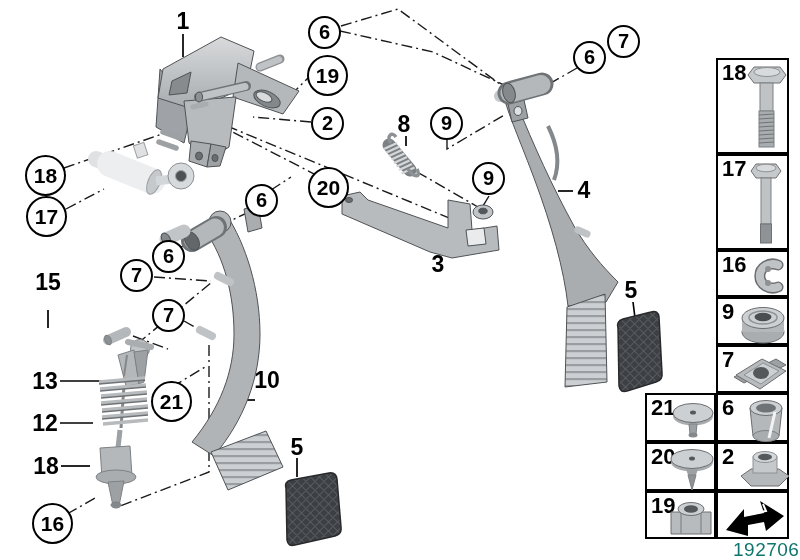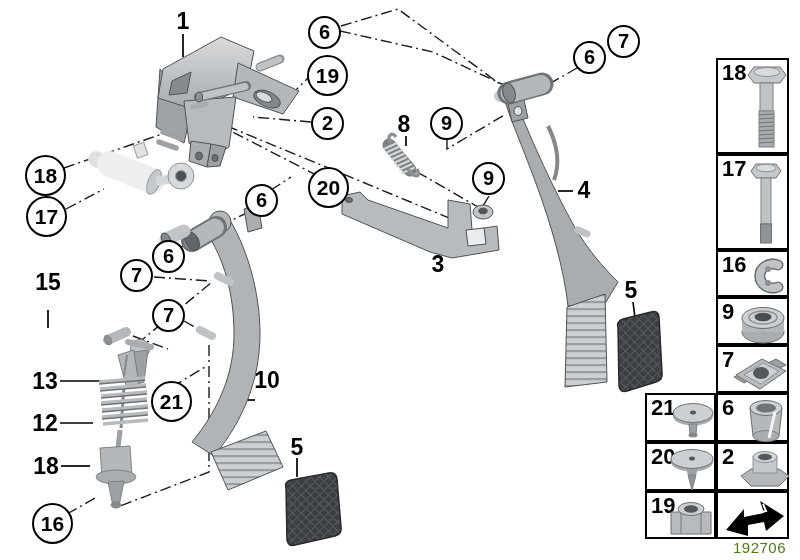--- a/index.html
+++ b/index.html
@@ -19,7 +19,7 @@
   .lb{position:absolute;box-sizing:border-box;border:2px solid #000;background:#fff;cursor:pointer;}
   .lb .ln{position:absolute;left:4px;top:1px;font-weight:bold;font-size:22px;color:#000;line-height:1.05;}
   .lb svg{position:absolute;}
-  .footer-id{position:absolute;font-size:15px;color:#4d7c0f;letter-spacing:0.5px;}
+  .footer-id{position:absolute;font-size:19px;color:#0f766e;letter-spacing:0.5px;}
 </style>
 </head>
 <body>

